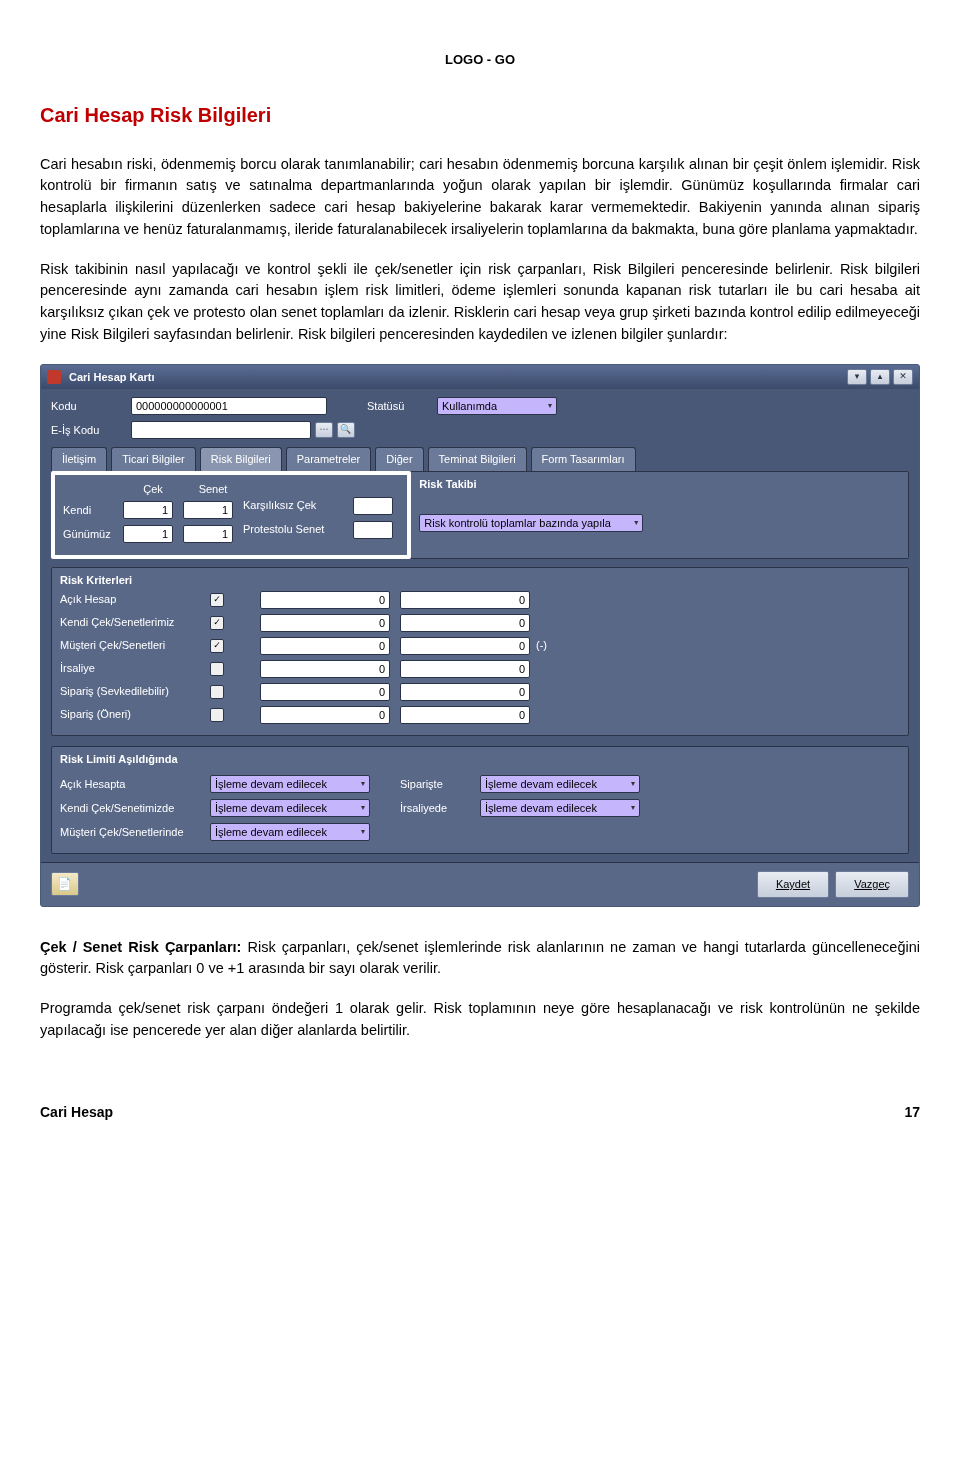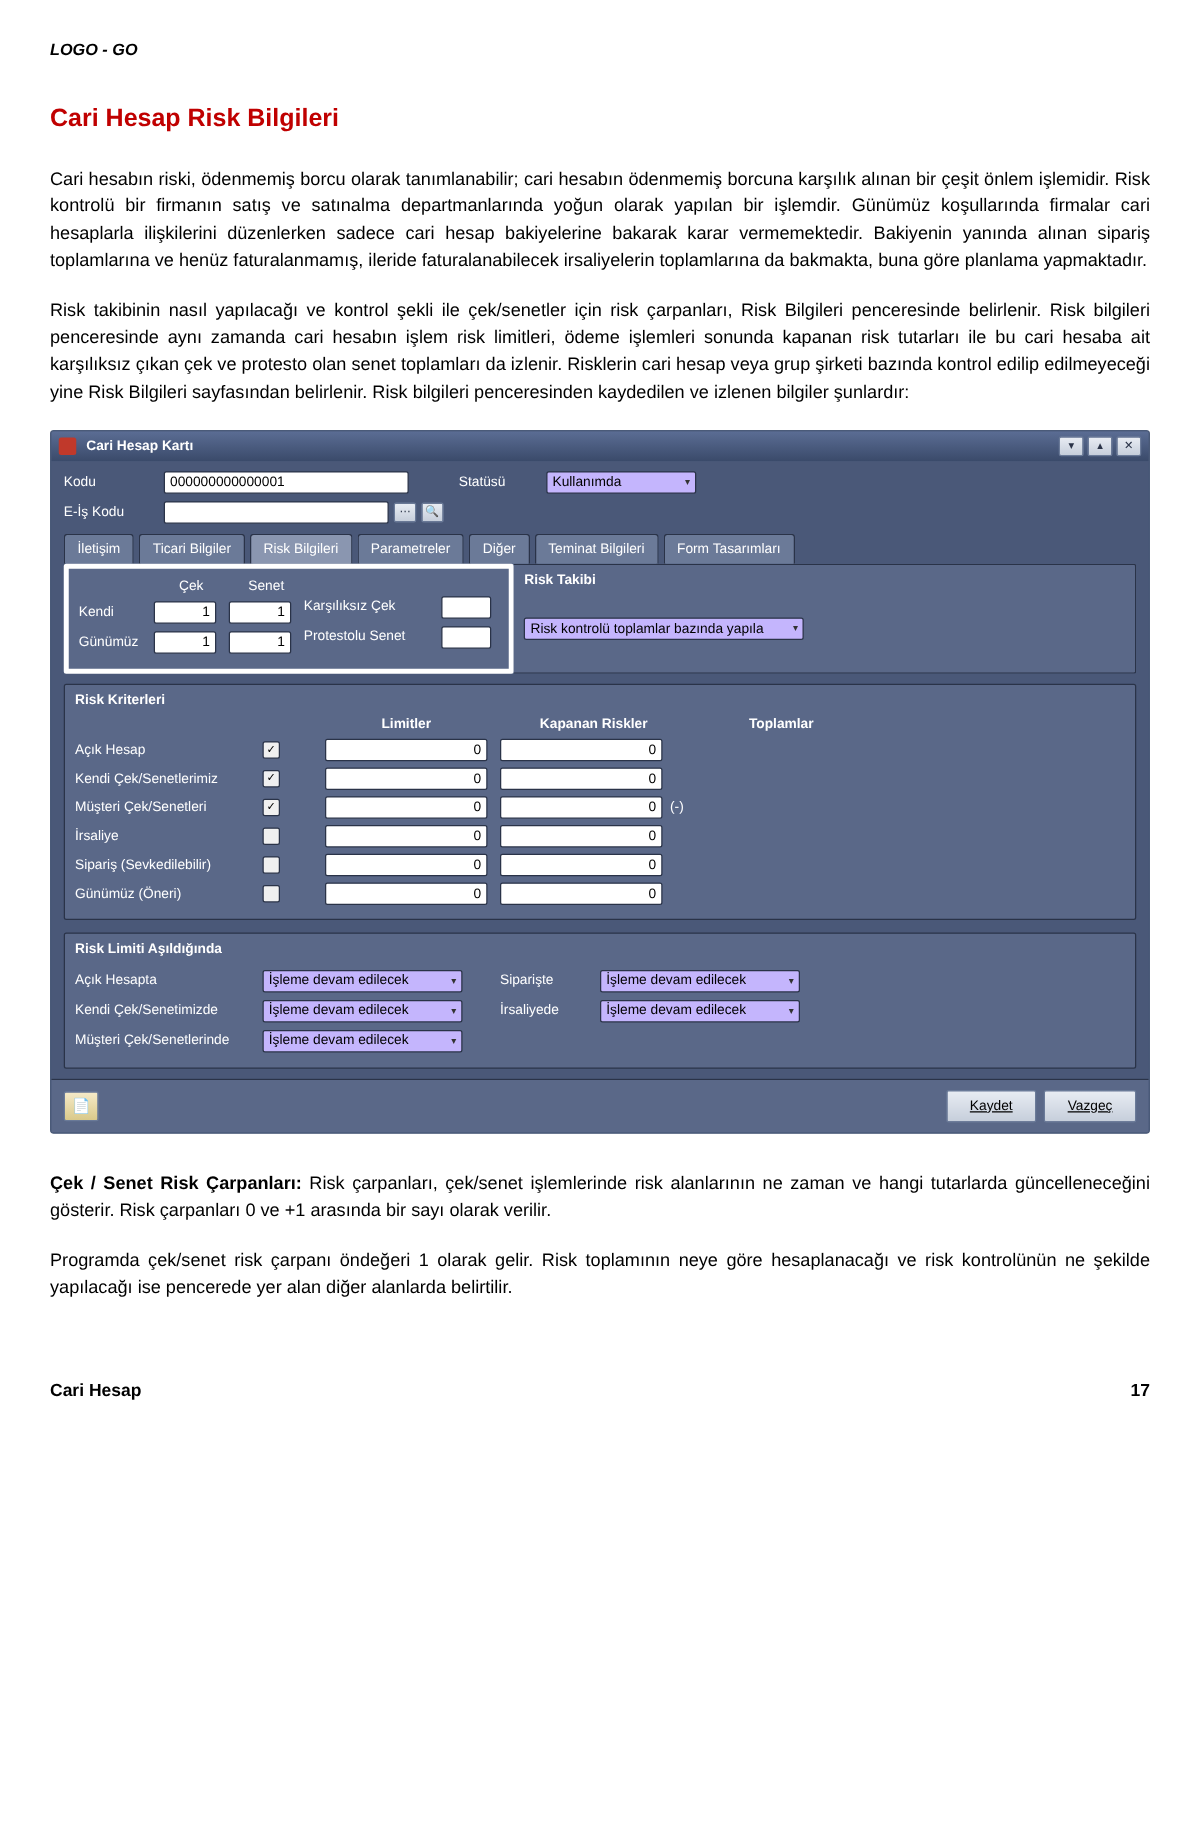--- a/index.html
+++ b/index.html
@@ -4,7 +4,7 @@
 <style>
   * { box-sizing: border-box; margin: 0; padding: 0; }
   body { font-family: Verdana, Arial, sans-serif; background: #fff; width: 960px; padding: 30px 40px 40px 40px; font-size: 14px; line-height: 1.5; color: #000; }
-  .header-right { text-align: left; font-weight: bold; font-style: italic; font-size: 13px; margin-bottom: 30px; }
+  .header-right { text-align: center; font-weight: bold; font-size: 13px; margin-bottom: 30px; margin-top: 20px; }
   h1 { color: #c00000; font-size: 20px; font-weight: bold; margin-bottom: 24px; }
   .para { text-align: justify; margin-bottom: 18px; font-size: 14.5px; }
   .inline-bold { font-weight: bold; }

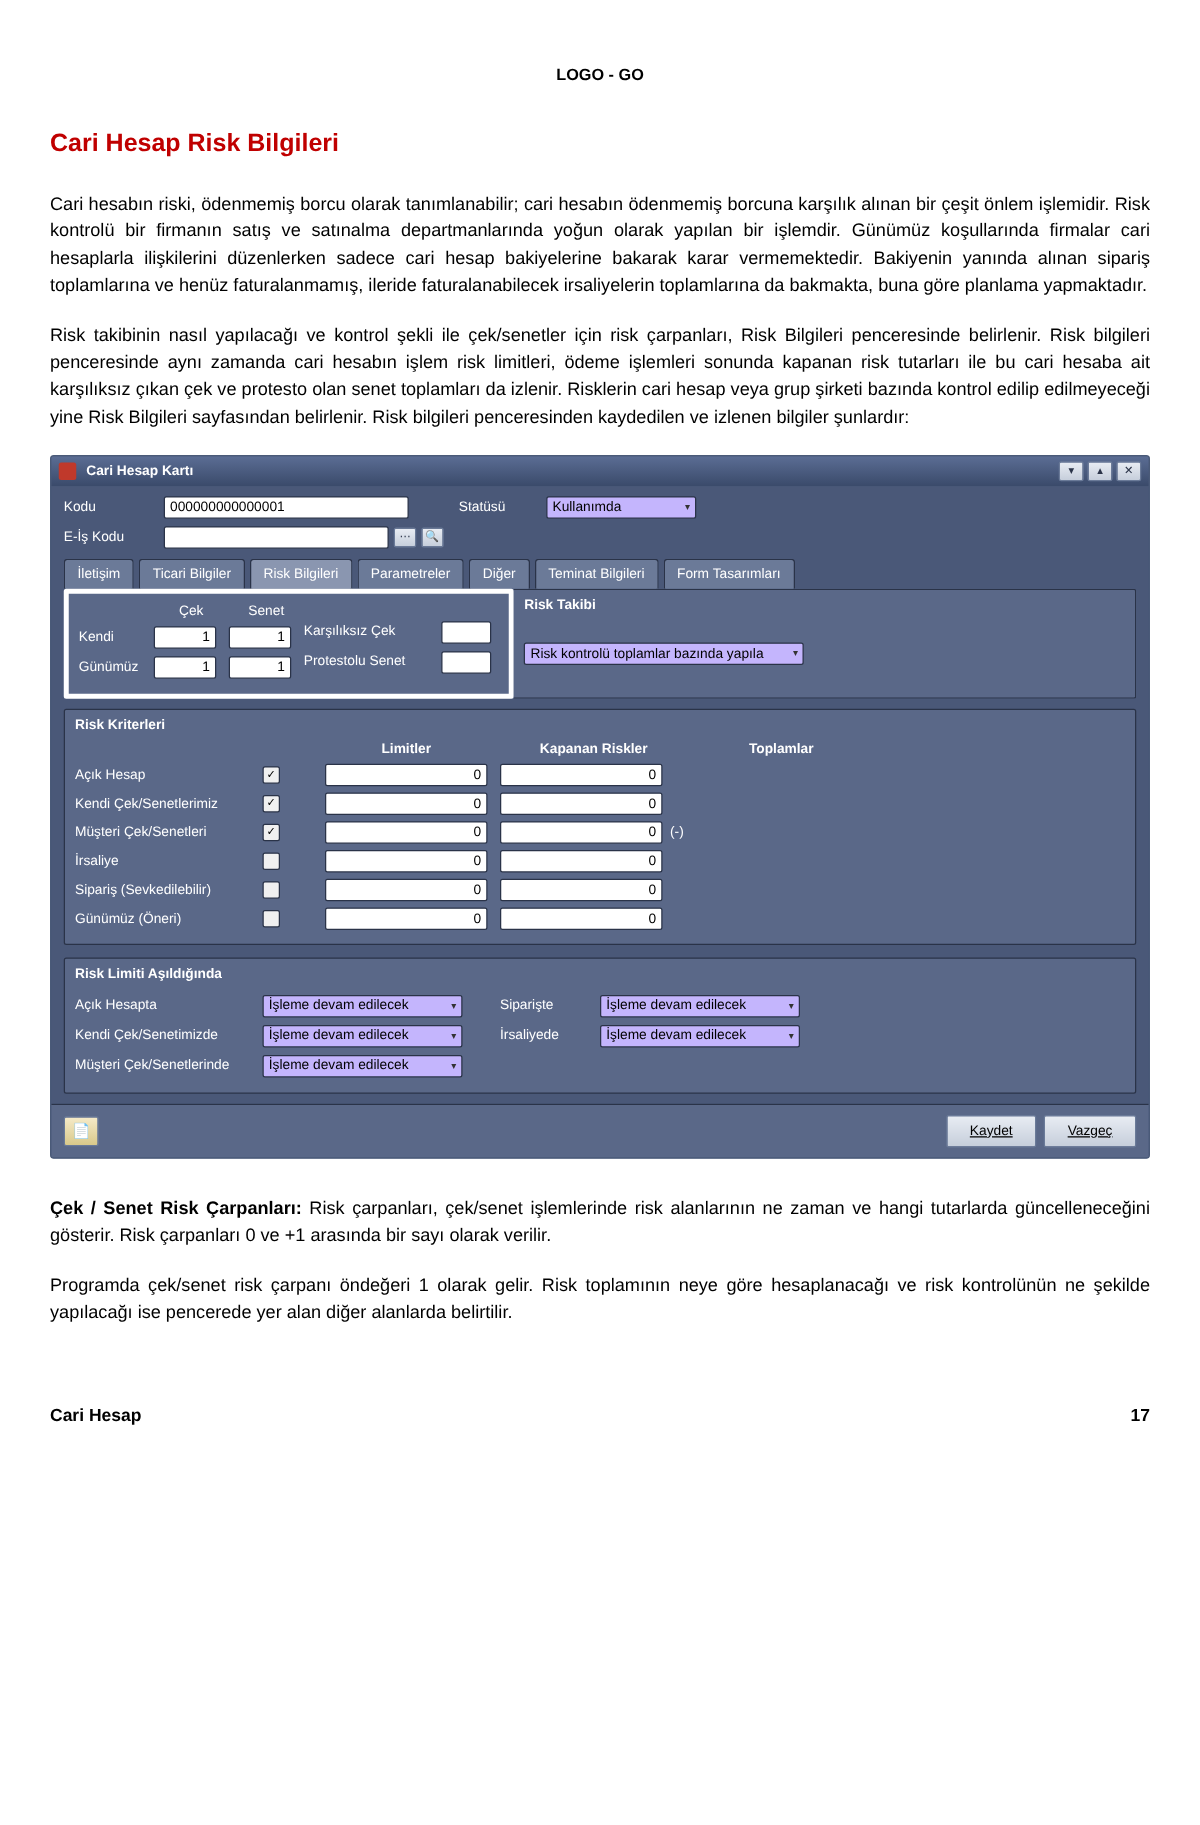--- a/index.html
+++ b/index.html
@@ -156,13 +156,6 @@
 
     <div class="risk-kriterleri">
       <div class="group-title">Risk Kriterleri</div>
-      <div class="rk-hdr">
-        <div class="rk-col0"></div>
-        <div class="rk-col1"></div>
-        <div class="rk-colh">Limitler</div>
-        <div class="rk-colh">Kapanan Riskler</div>
-        <div class="rk-colh">Toplamlar</div>
-      </div>
       <div id="rk-rows">
           <div class="rk-row">
             <div class="rk-col0">Açık Hesap</div>

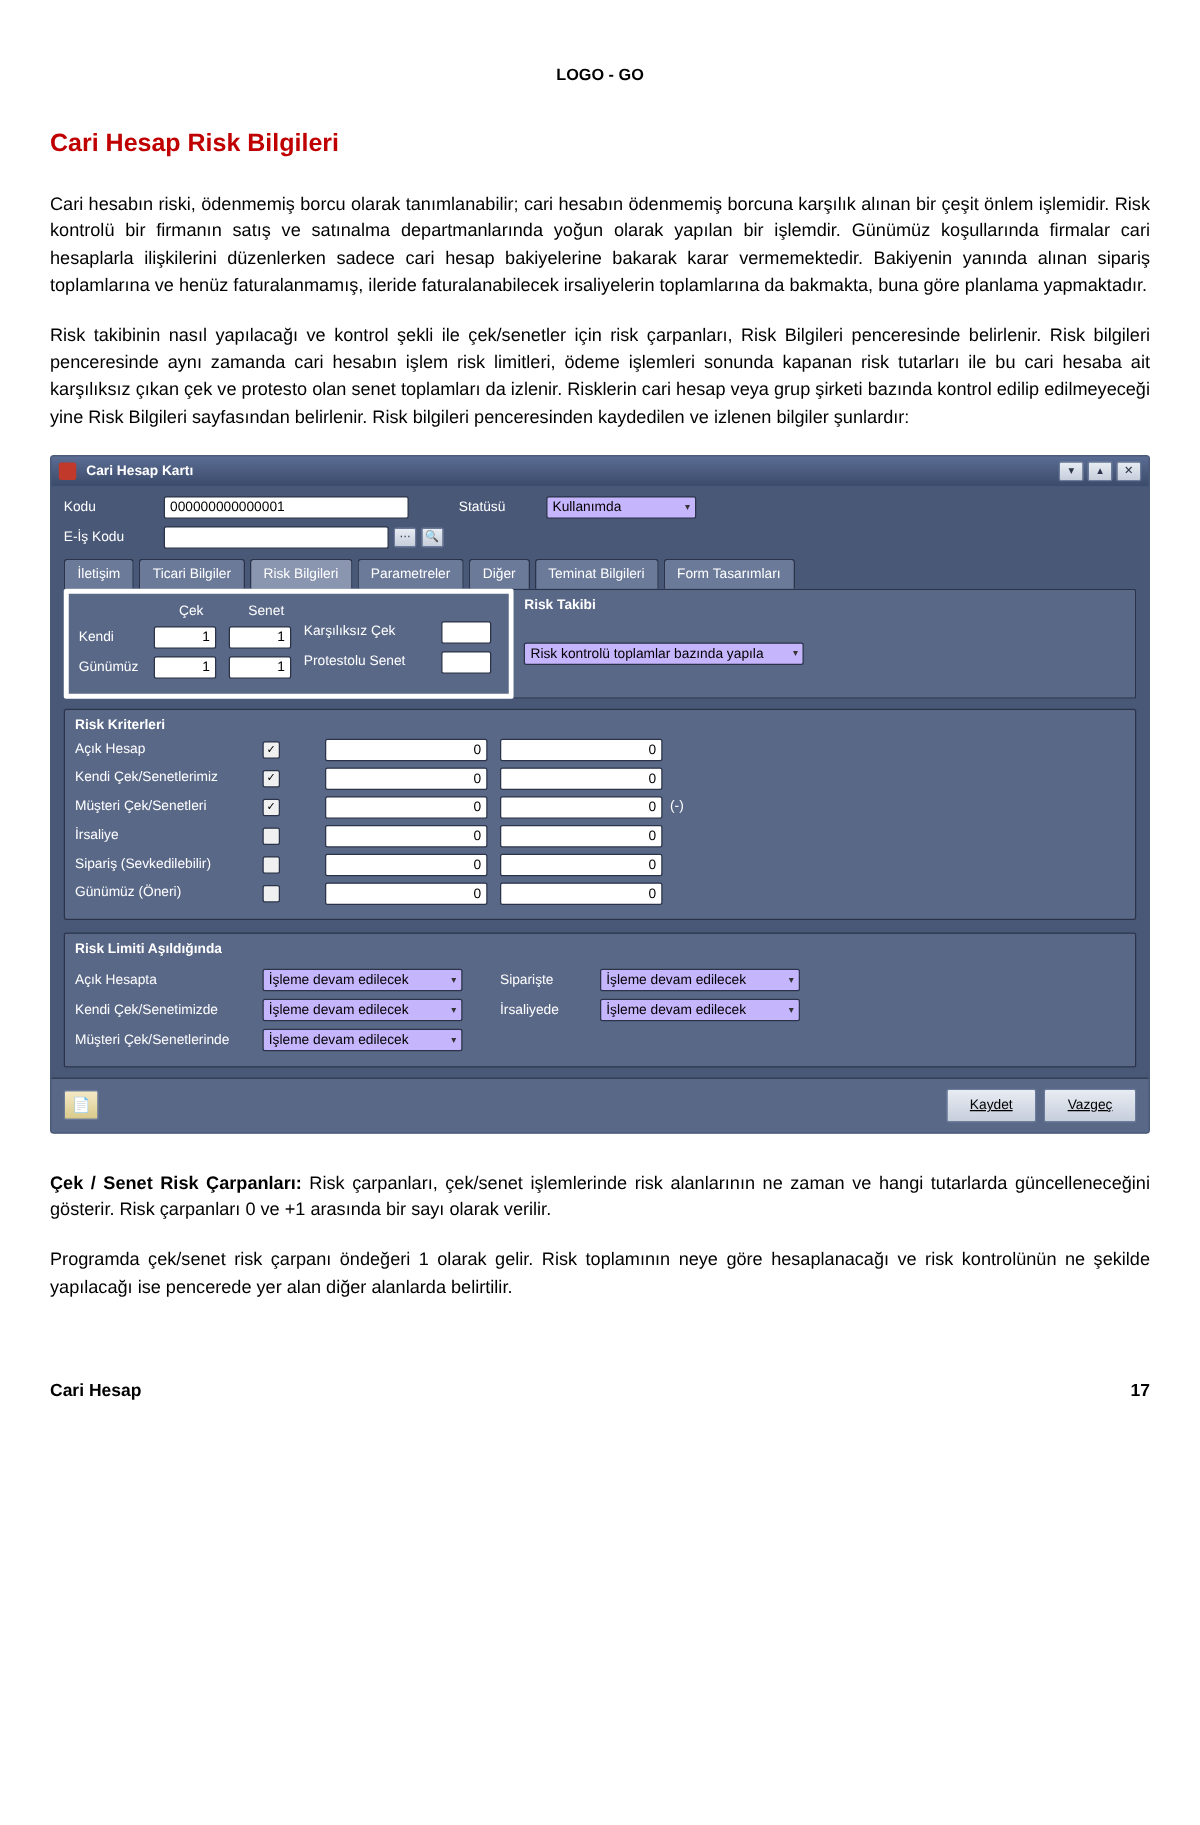--- a/index.html
+++ b/index.html
@@ -204,7 +204,7 @@
             <input class="inp rk-inp" style="visibility: hidden;">
           </div>
           <div class="rk-row">
-            <div class="rk-col0">Günümüz (Öneri)</div>
+            <div class="rk-col0">Sipariş (Öneri)</div>
             <div class="rk-col1">
               <div class="chk"></div>
             </div>

